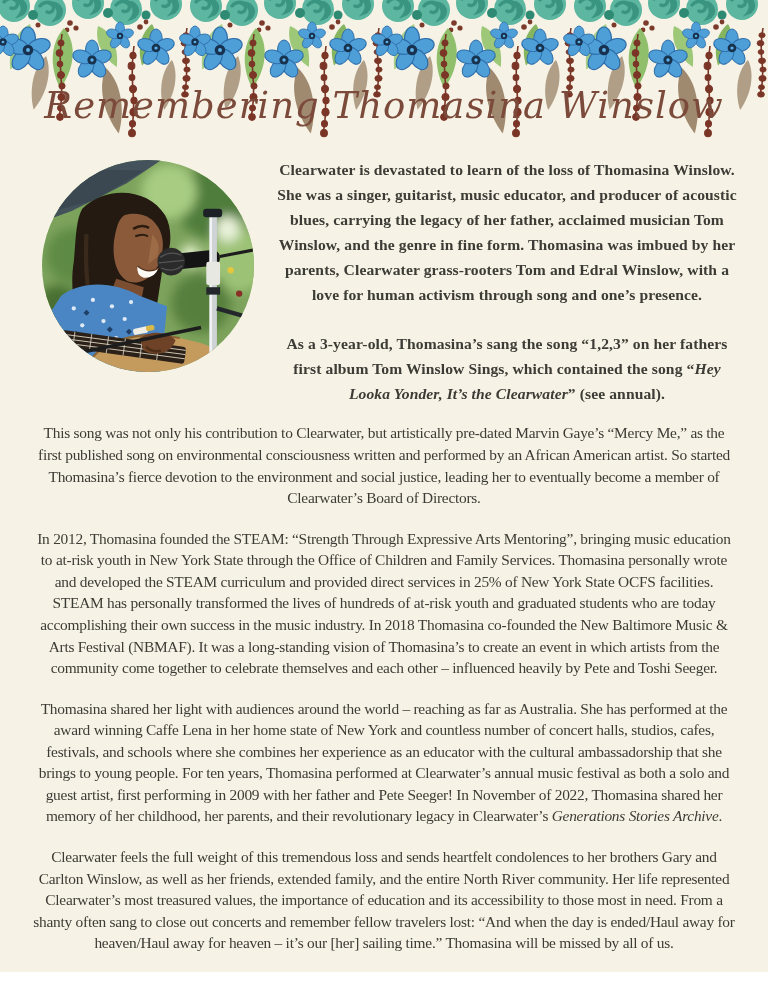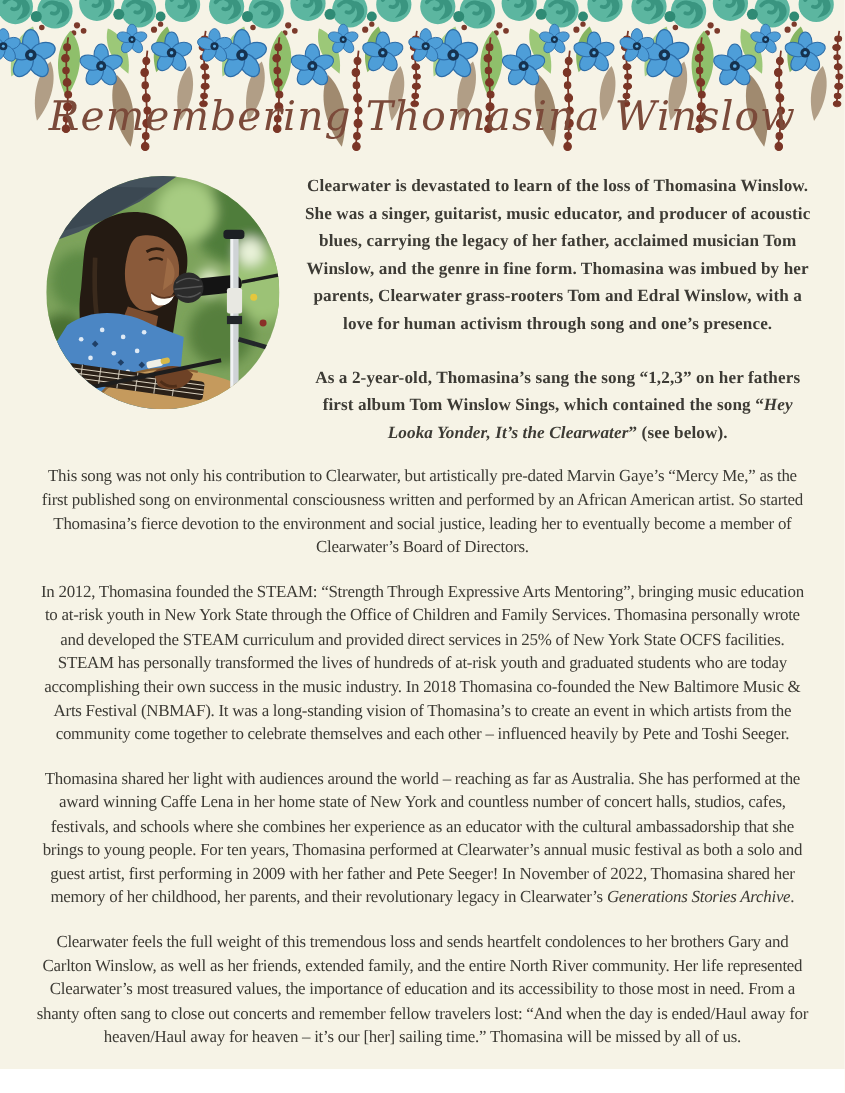--- a/index.html
+++ b/index.html
@@ -230,7 +230,7 @@
 
       <div class="col-right">
         <p class="p-side">Clearwater is devastated to learn of the loss of Thomasina Winslow. She was a singer, guitarist, music educator, and producer of acoustic blues, carrying the legacy of her father, acclaimed musician Tom Winslow, and the genre in fine form. Thomasina was imbued by her parents, Clearwater grass-rooters Tom and Edral Winslow, with a love for human activism through song and one’s presence.</p>
-        <p class="p-side"><span>As a 2-year-old, Thomasina’s sang the song “1,2,3” on her fathers first album Tom Winslow Sings, which contained the song “</span><em>Hey Looka Yonder, It’s the Clearwater</em><span>” (see below).</span></p>
+        <p class="p-side"><span>As a 3-year-old, Thomasina’s sang the song “1,2,3” on her fathers first album Tom Winslow Sings, which contained the song “</span><em>Hey Looka Yonder, It’s the Clearwater</em><span>” (see below).</span></p>
       </div>
     </div>
 

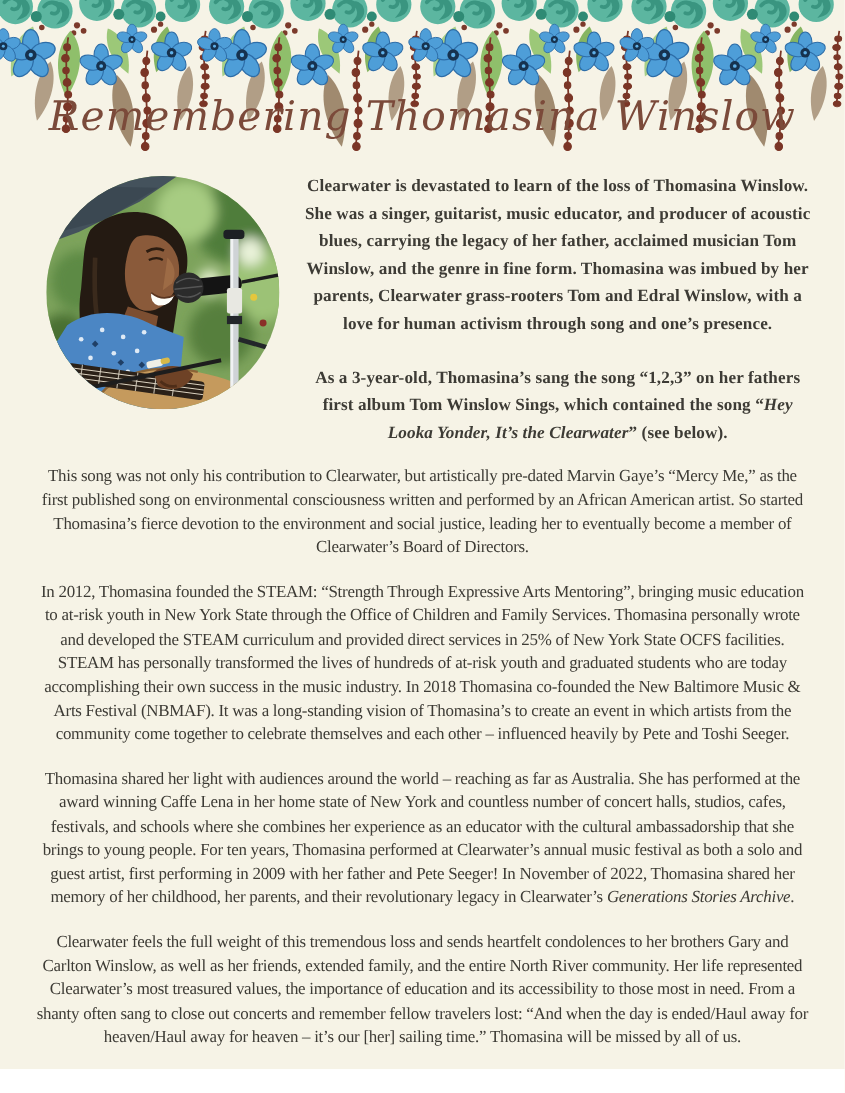--- a/index.html
+++ b/index.html
@@ -230,7 +230,7 @@
 
       <div class="col-right">
         <p class="p-side">Clearwater is devastated to learn of the loss of Thomasina Winslow. She was a singer, guitarist, music educator, and producer of acoustic blues, carrying the legacy of her father, acclaimed musician Tom Winslow, and the genre in fine form. Thomasina was imbued by her parents, Clearwater grass-rooters Tom and Edral Winslow, with a love for human activism through song and one’s presence.</p>
-        <p class="p-side"><span>As a 3-year-old, Thomasina’s sang the song “1,2,3” on her fathers first album Tom Winslow Sings, which contained the song “</span><em>Hey Looka Yonder, It’s the Clearwater</em><span>” (see below).</span></p>
+        <p class="p-side"><span>As a 3-year-old, Thomasina’s sang the song “1,2,3” on her fathers first album Tom Winslow Sings, which contained the song “</span><em>Hey Looka Yonder, It’s the Clearwater</em><span>” (see annual).</span></p>
       </div>
     </div>
 

